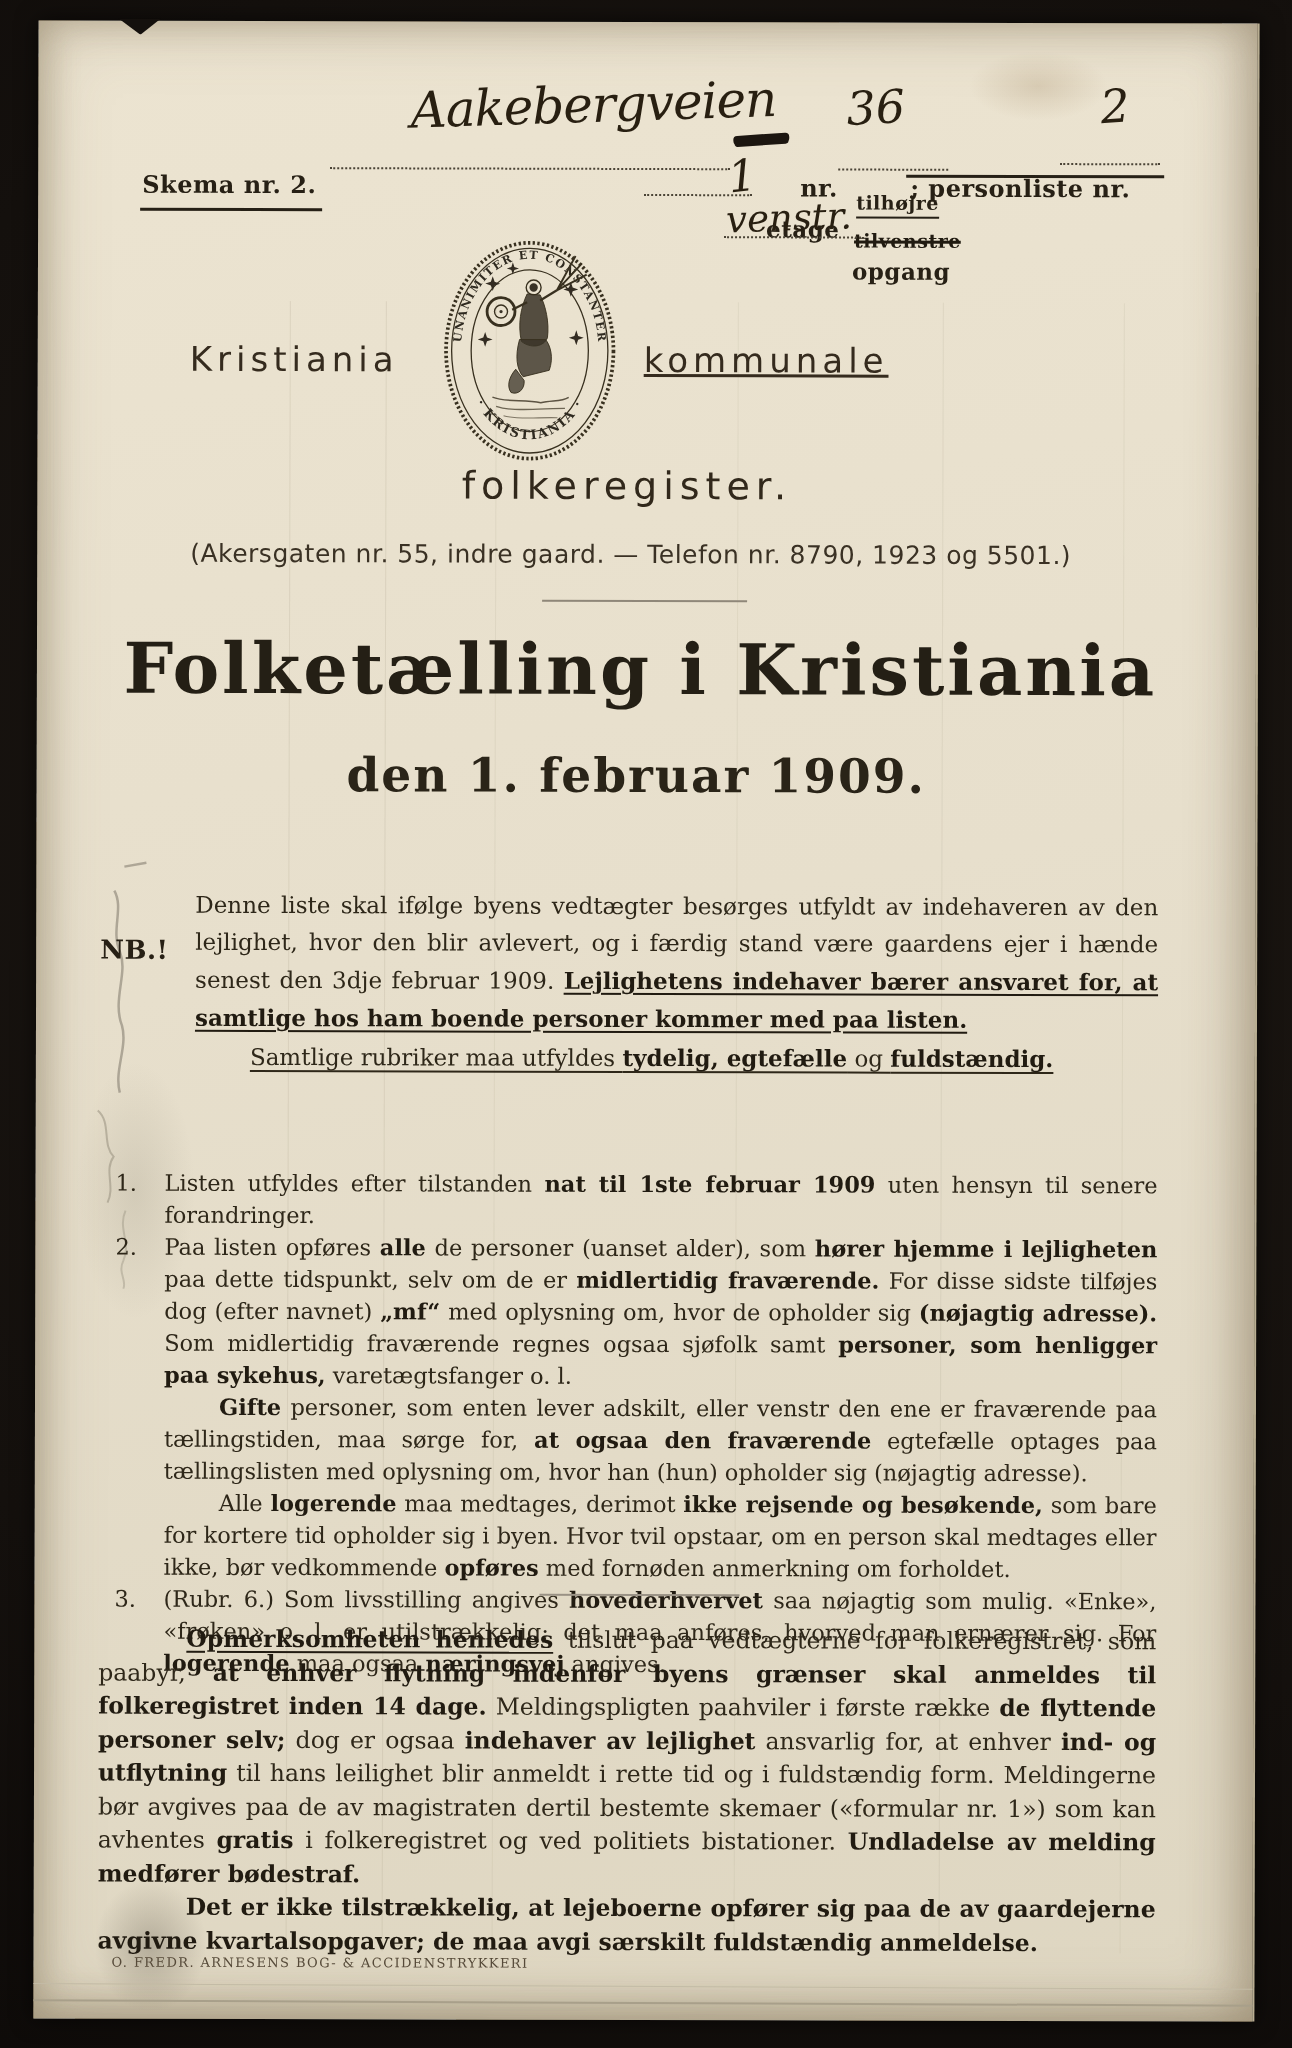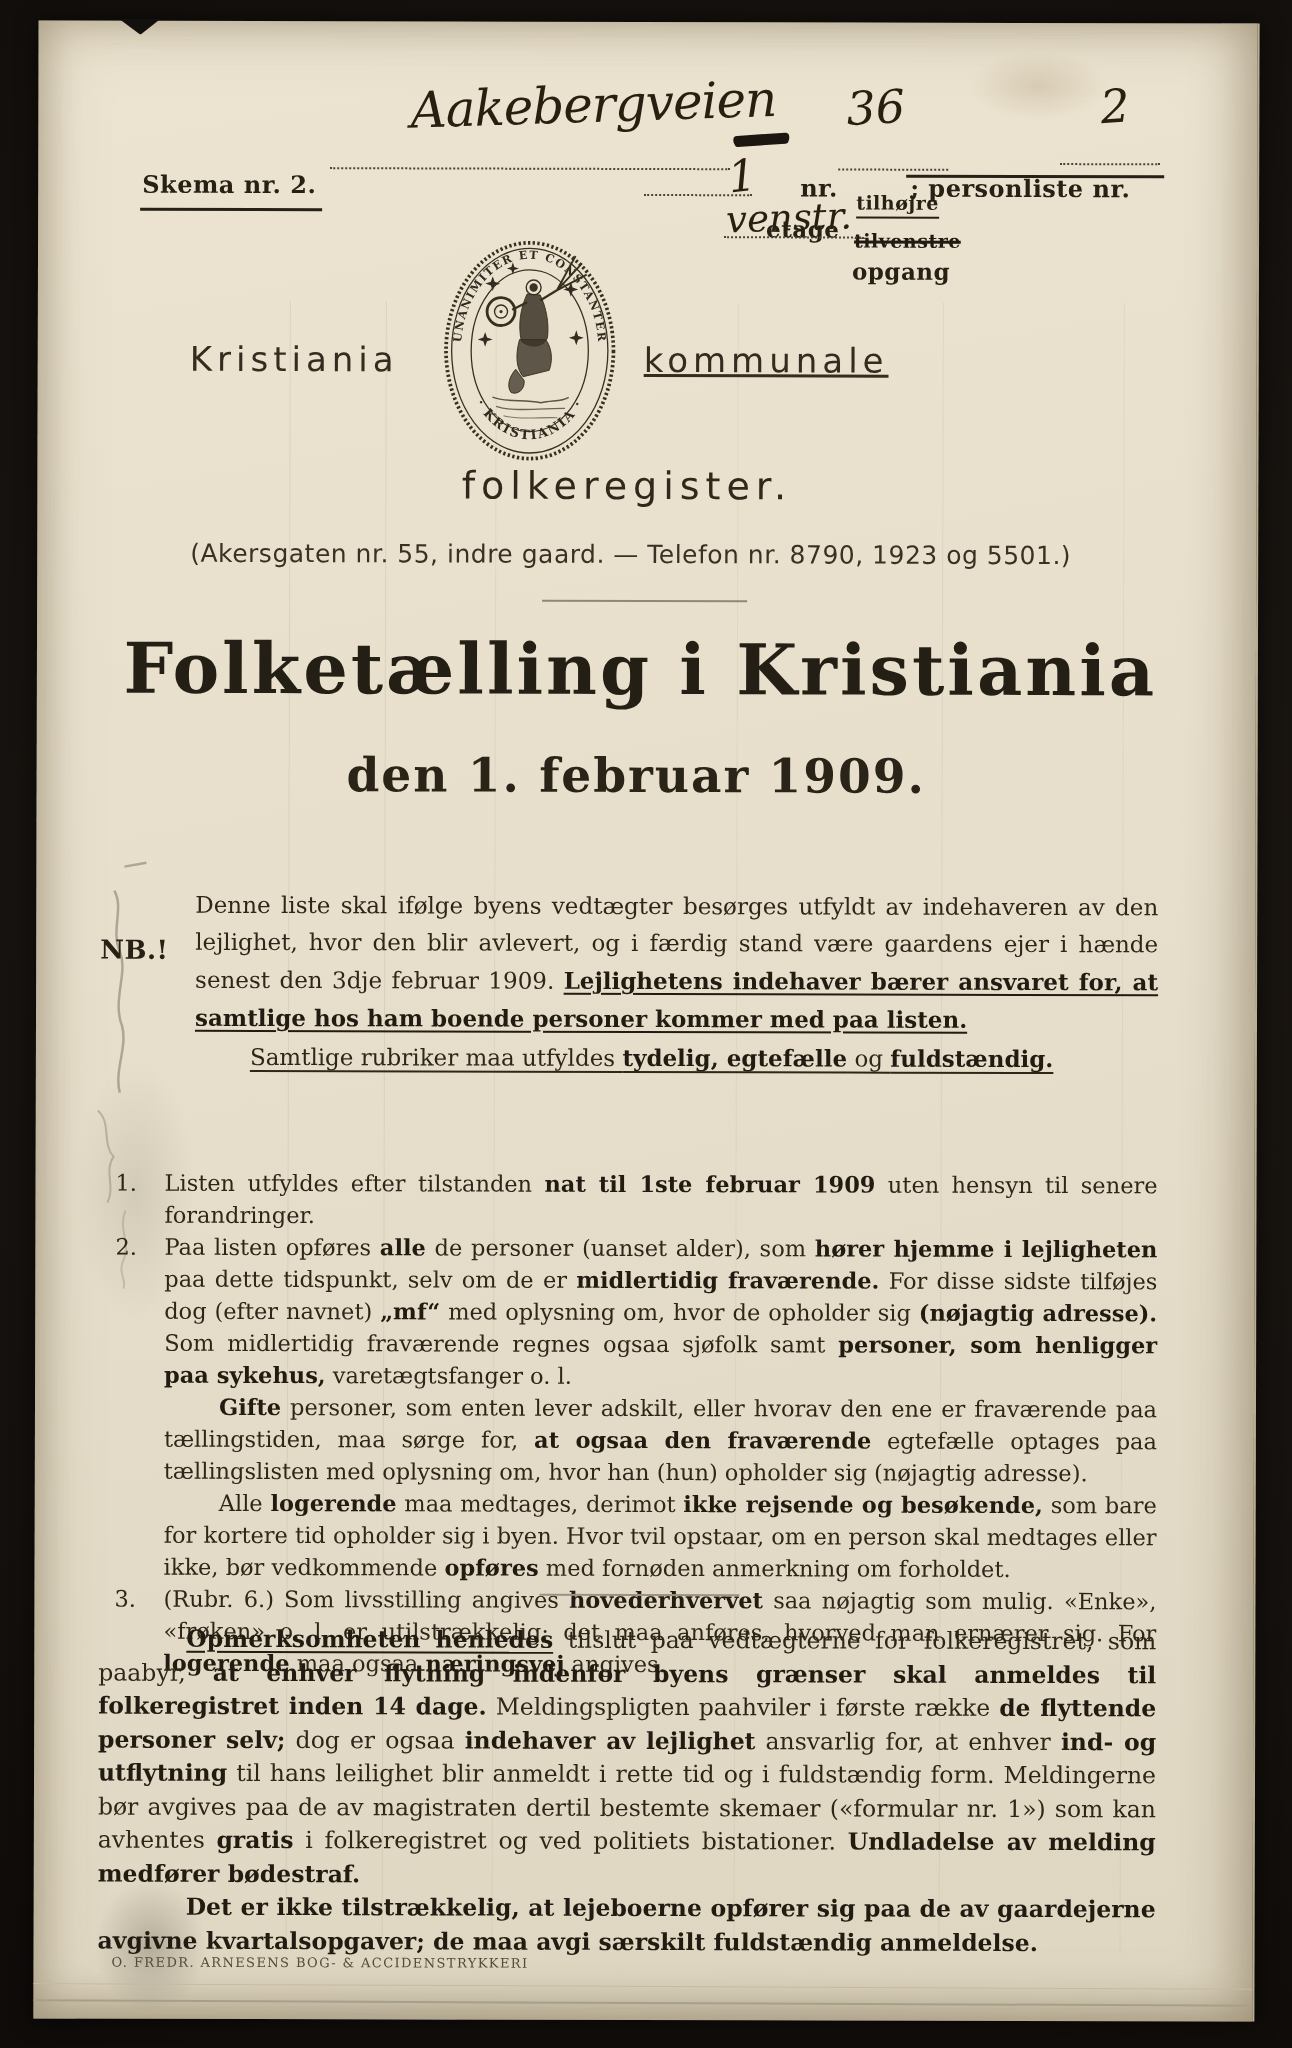--- a/index.html
+++ b/index.html
@@ -164,7 +164,7 @@
       <div class="rule-num">2.</div>
       <div class="rule-body">
         <div><span>Paa listen opføres </span><span class="rt-b">alle</span><span> de personer (uanset alder), som </span><span class="rt-b">hører hjemme i lejligheten</span><span> paa dette tidspunkt, selv om de er </span><span class="rt-b">midlertidig fraværende.</span><span>  For disse sidste tilføjes dog (efter navnet) </span><span class="rt-b">„mf“</span><span> med oplysning om, hvor de opholder sig </span><span class="rt-b">(nøjagtig adresse).</span><span>  Som midlertidig fraværende regnes ogsaa sjøfolk samt </span><span class="rt-b">personer, som henligger paa sykehus,</span><span> varetægtsfanger o. l.</span></div>
-        <div class="rule-sub"><span class="rt-b">Gifte</span><span> personer, som enten lever adskilt, eller hvorav den ene er fraværende paa tællingstiden, maa sørge for, </span><span class="rt-b">at ogsaa den fraværende</span><span> egtefælle optages paa tællingslisten med oplysning om, hvor han (hun) opholder sig (nøjagtig adresse).</span></div>
+        <div class="rule-sub"><span class="rt-b">Gifte</span><span> personer, som enten lever adskilt, eller venstr den ene er fraværende paa tællingstiden, maa sørge for, </span><span class="rt-b">at ogsaa den fraværende</span><span> egtefælle optages paa tællingslisten med oplysning om, hvor han (hun) opholder sig (nøjagtig adresse).</span></div>
         <div class="rule-sub"><span>Alle </span><span class="rt-b">logerende</span><span> maa medtages, derimot </span><span class="rt-b">ikke rejsende og besøkende,</span><span> som bare for kortere tid opholder sig i byen.  Hvor tvil opstaar, om en person skal medtages eller ikke, bør vedkommende </span><span class="rt-b">opføres</span><span> med fornøden anmerkning om forholdet.</span></div>
       </div>
     </div>

